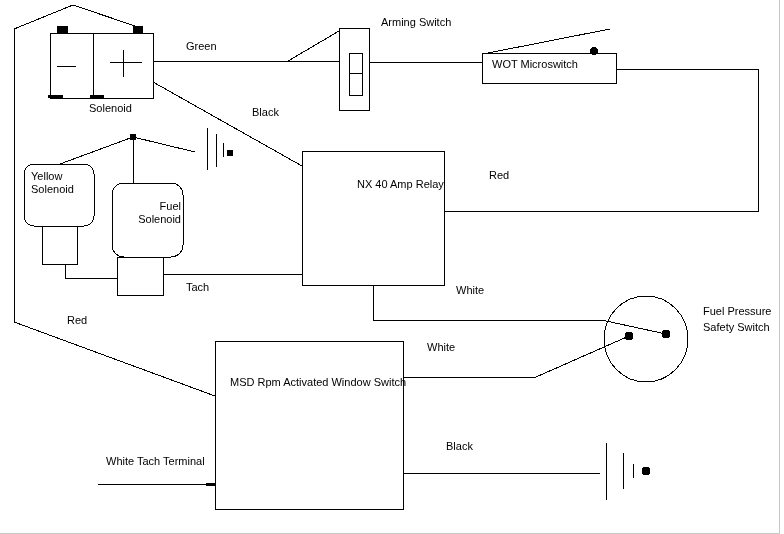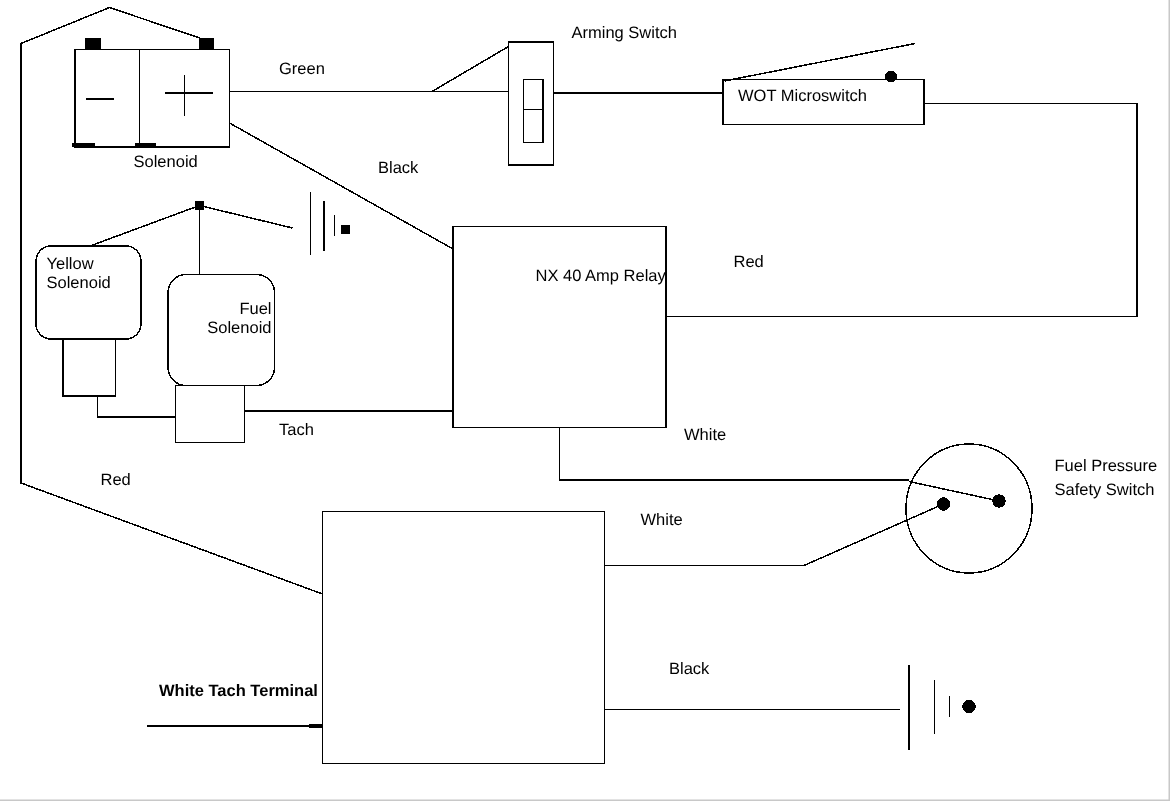--- a/index.html
+++ b/index.html
@@ -117,6 +117,7 @@
     <span style="display:block;margin-top:3px;">Safety Switch</span>
   </div>
   <div class="lbl" style="left:427px;top:341px;">White</div>
+  <div class="lbl" style="left:230px;top:376px;">MSD Rpm Activated Window Switch</div>
   <div class="lbl" style="left:446px;top:440px;">Black</div>
   <div class="lbl" style="left:106px;top:455px;font-weight:bold;">White Tach Terminal</div>
 

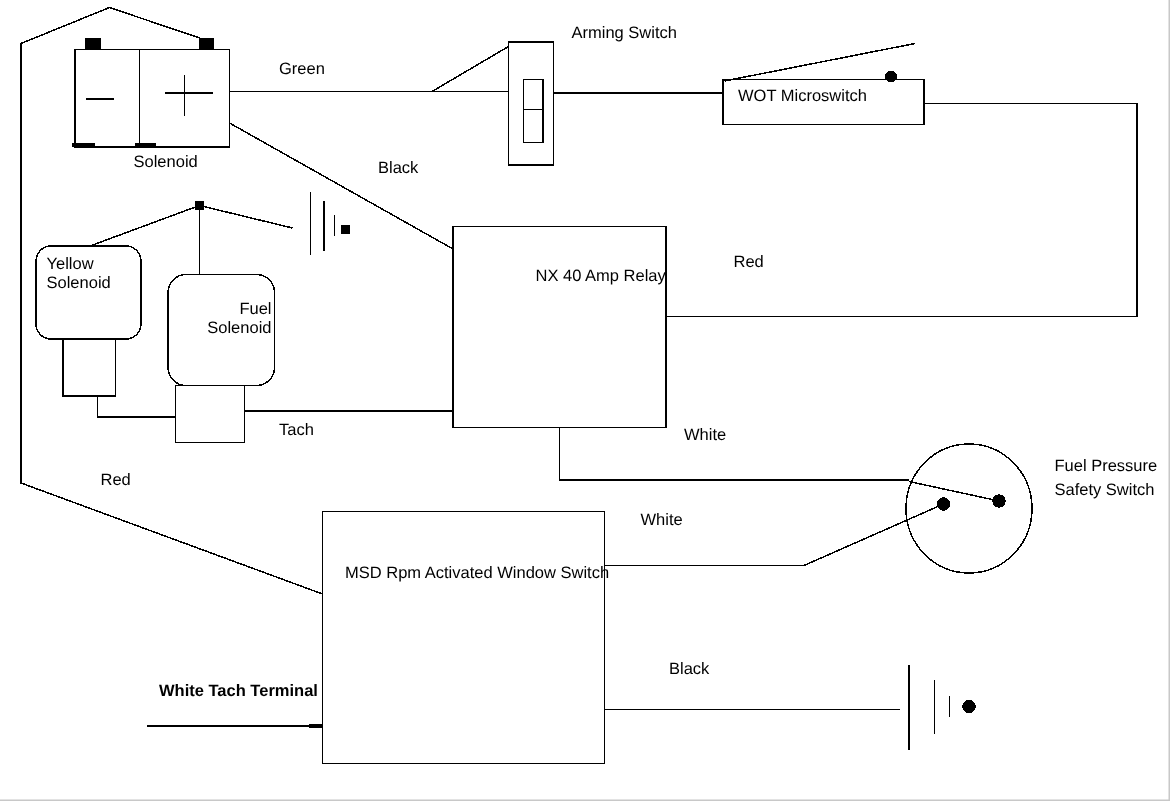--- a/index.html
+++ b/index.html
@@ -119,7 +119,7 @@
   <div class="lbl" style="left:427px;top:341px;">White</div>
   <div class="lbl" style="left:230px;top:376px;">MSD Rpm Activated Window Switch</div>
   <div class="lbl" style="left:446px;top:440px;">Black</div>
-  <div class="lbl" style="left:106px;top:455px;font-weight:bold;">White Tach Terminal</div>
+  <div class="lbl" style="left:106px;top:455px;">White Tach Terminal</div>
 
 </div>
 

